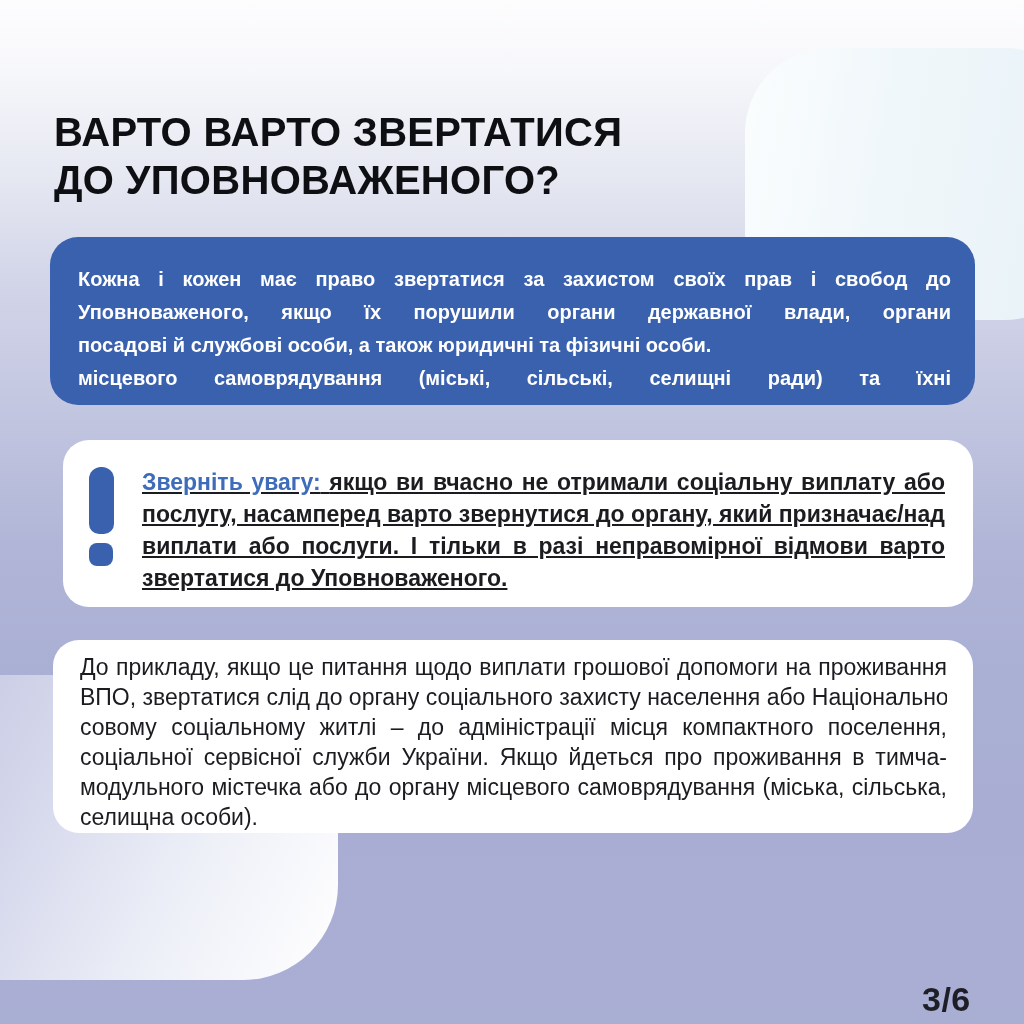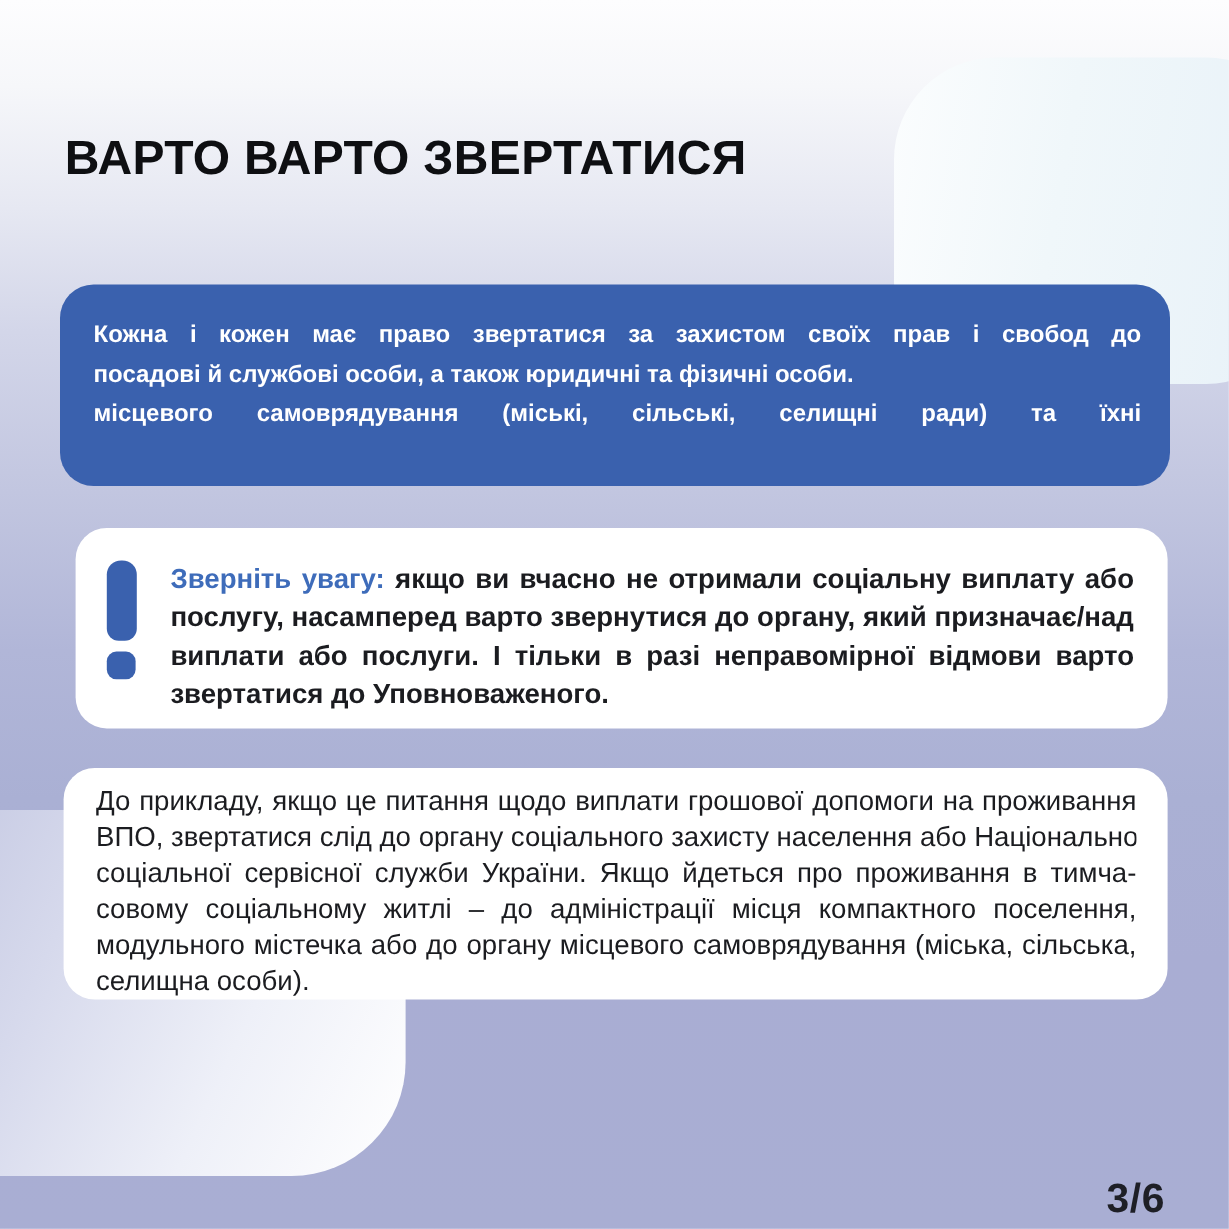--- a/index.html
+++ b/index.html
@@ -88,6 +88,7 @@
 
   <h1 class="title">
     <span class="title-line">ВАРТО ВАРТО ЗВЕРТАТИСЯ</span>
+    <span class="title-line">ДО УПОВНОВАЖЕНОГО?</span>
   </h1>
 
   <section class="card card-intro">

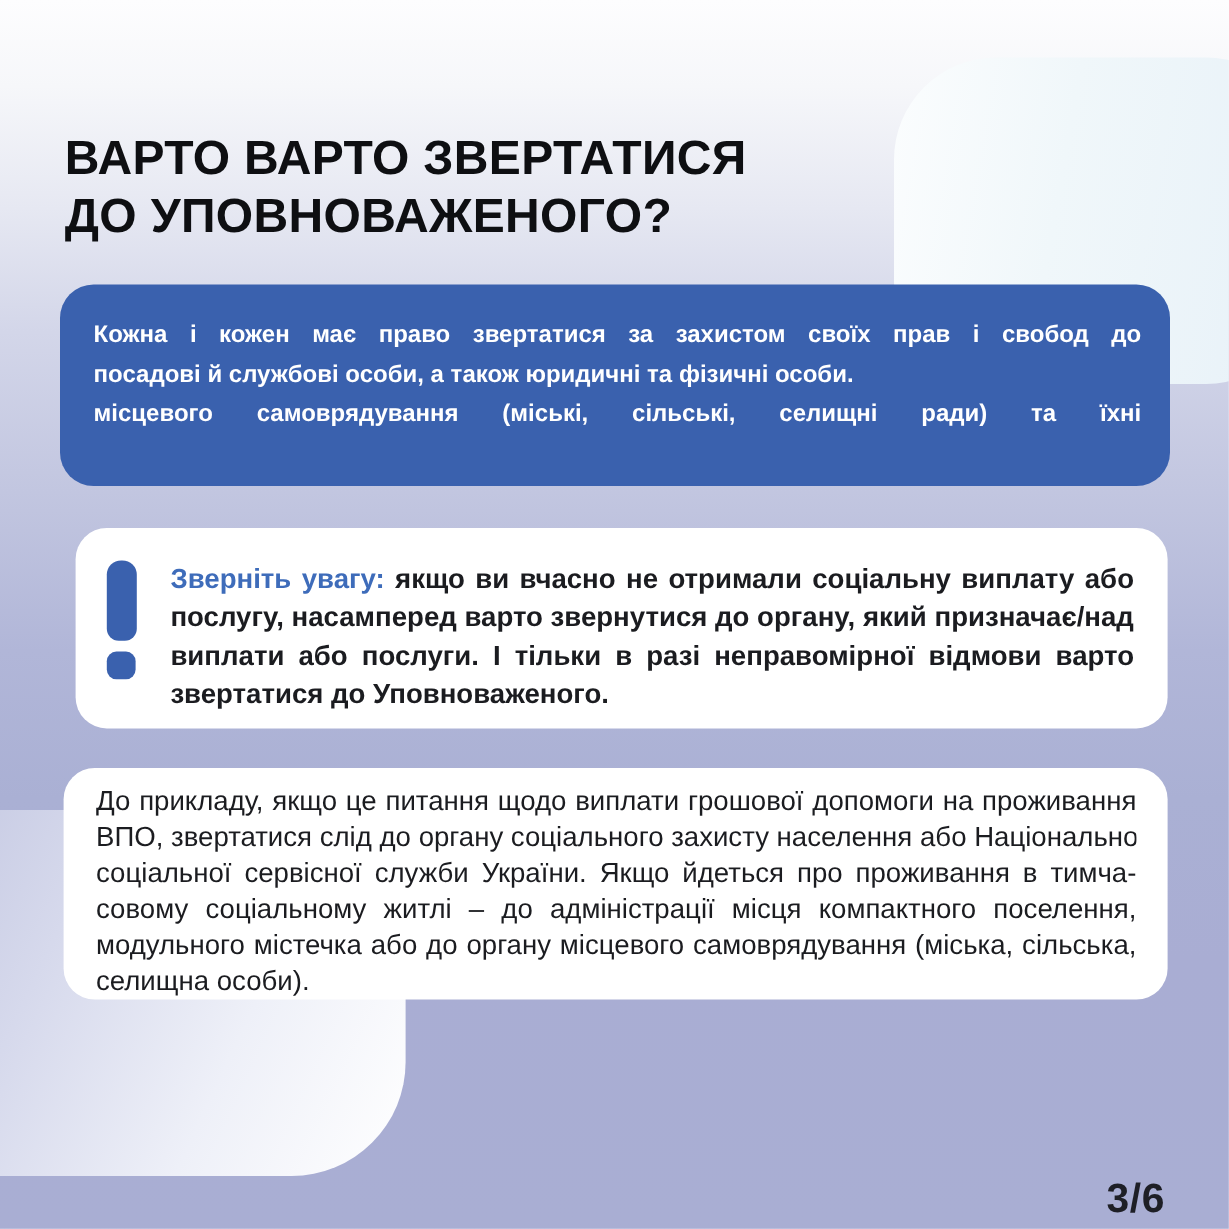--- a/index.html
+++ b/index.html
@@ -93,6 +93,7 @@
 
   <section class="card card-intro">
     <p class="jline">Кожна і кожен має право звертатися за захистом своїх прав і свобод до</p>
+    <p class="jline">Уповноваженого, якщо їх порушили органи державної влади, органи</p>
     <p class="jline last">посадові й службові особи, а також юридичні та фізичні особи.</p>
     <p class="jline">місцевого самоврядування (міські, сільські, селищні ради) та їхні</p>
   </section>

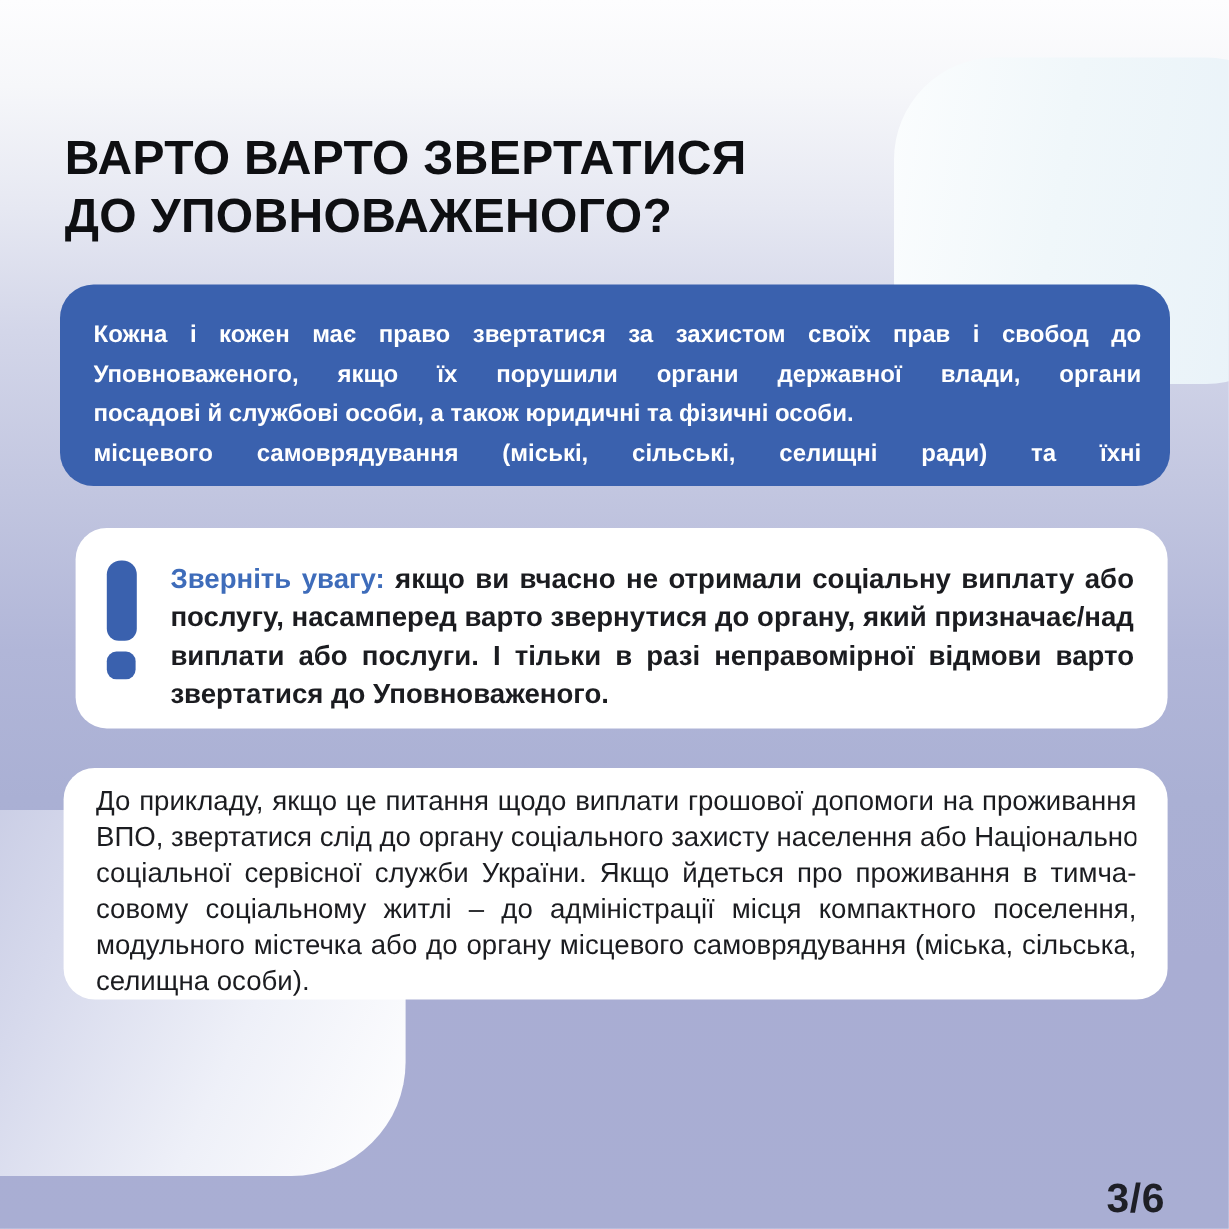--- a/index.html
+++ b/index.html
@@ -69,7 +69,7 @@
   }
   .attention-text{
     margin:26px 28px 12px 79px;
-    color:var(--text-dark,#1b1c20);font-size:23px;line-height:32px;font-weight:700;
+    color:var(--text-dark,#1b1c20);font-size:23px;line-height:32px;font-weight:700;text-decoration:underline;
   }
   .attention-label{color:var(--label-blue,#3e6cba);font-weight:700;}
   

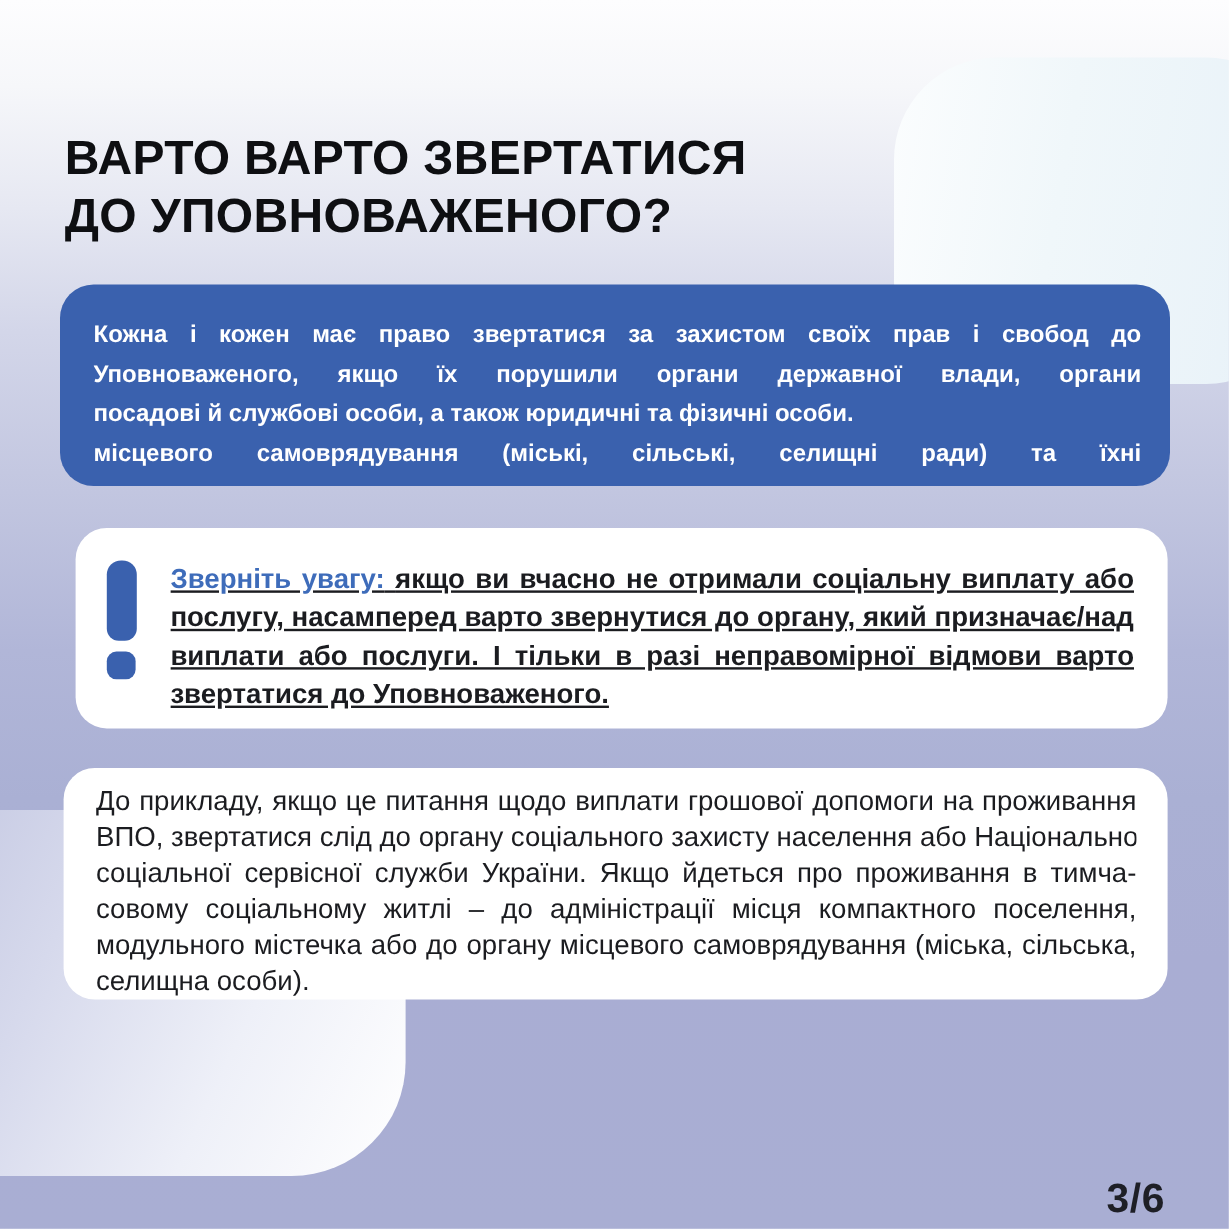--- a/index.html
+++ b/index.html
@@ -114,8 +114,8 @@
   <section class="card card-example">
     <p class="jline">До прикладу, якщо це питання щодо виплати грошової допомоги на проживання</p>
     <p class="jline">ВПО, звертатися слід до органу соціального захисту населення або Національної</p>
+    <p class="jline">совому соціальному житлі – до адміністрації місця компактного поселення,</p>
     <p class="jline">соціальної сервісної служби України. Якщо йдеться про проживання в тимча-</p>
-    <p class="jline">совому соціальному житлі – до адміністрації місця компактного поселення,</p>
     <p class="jline">модульного містечка або до органу місцевого самоврядування (міська, сільська,</p>
     <p class="jline last">селищна особи).</p>
   </section>

